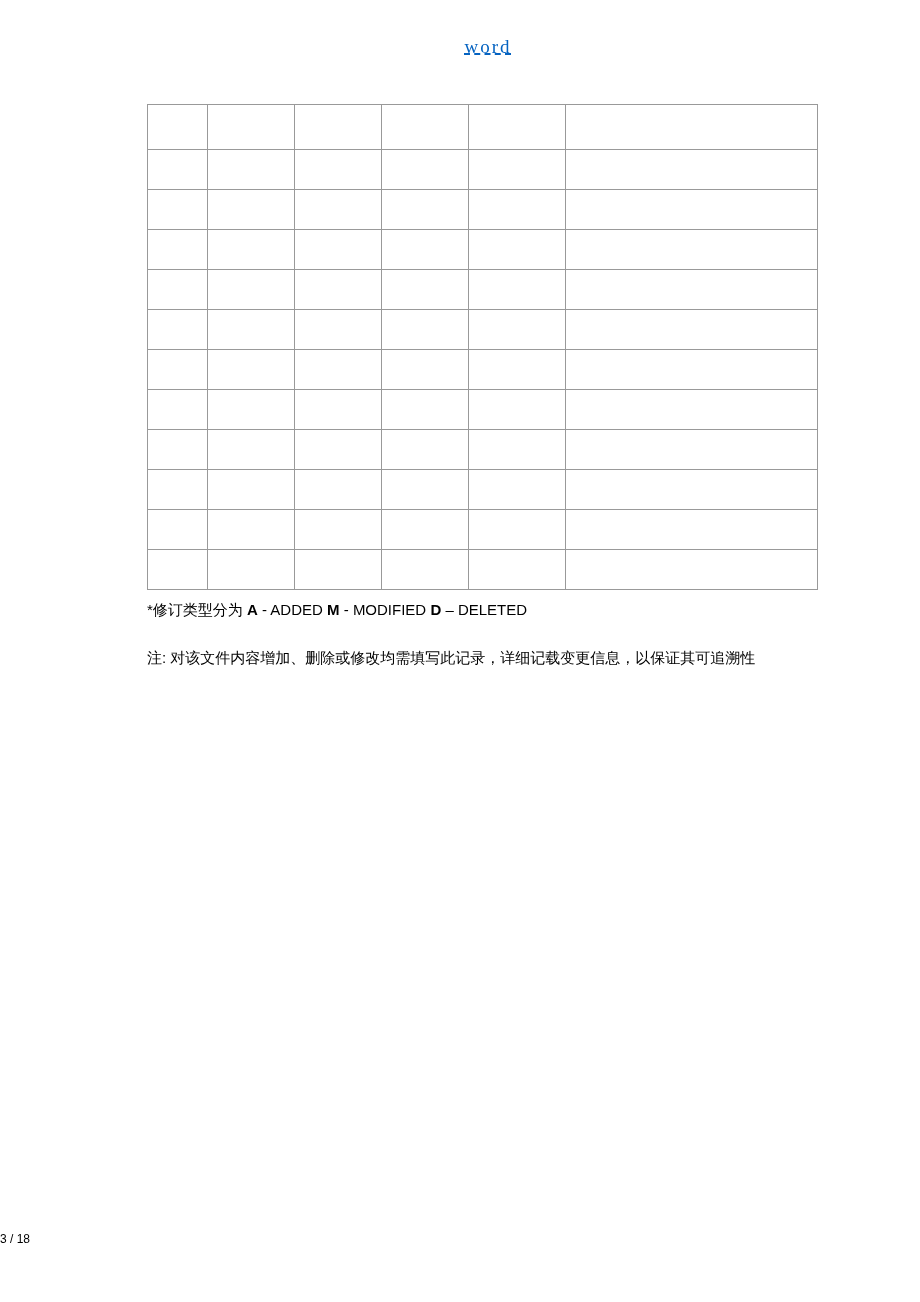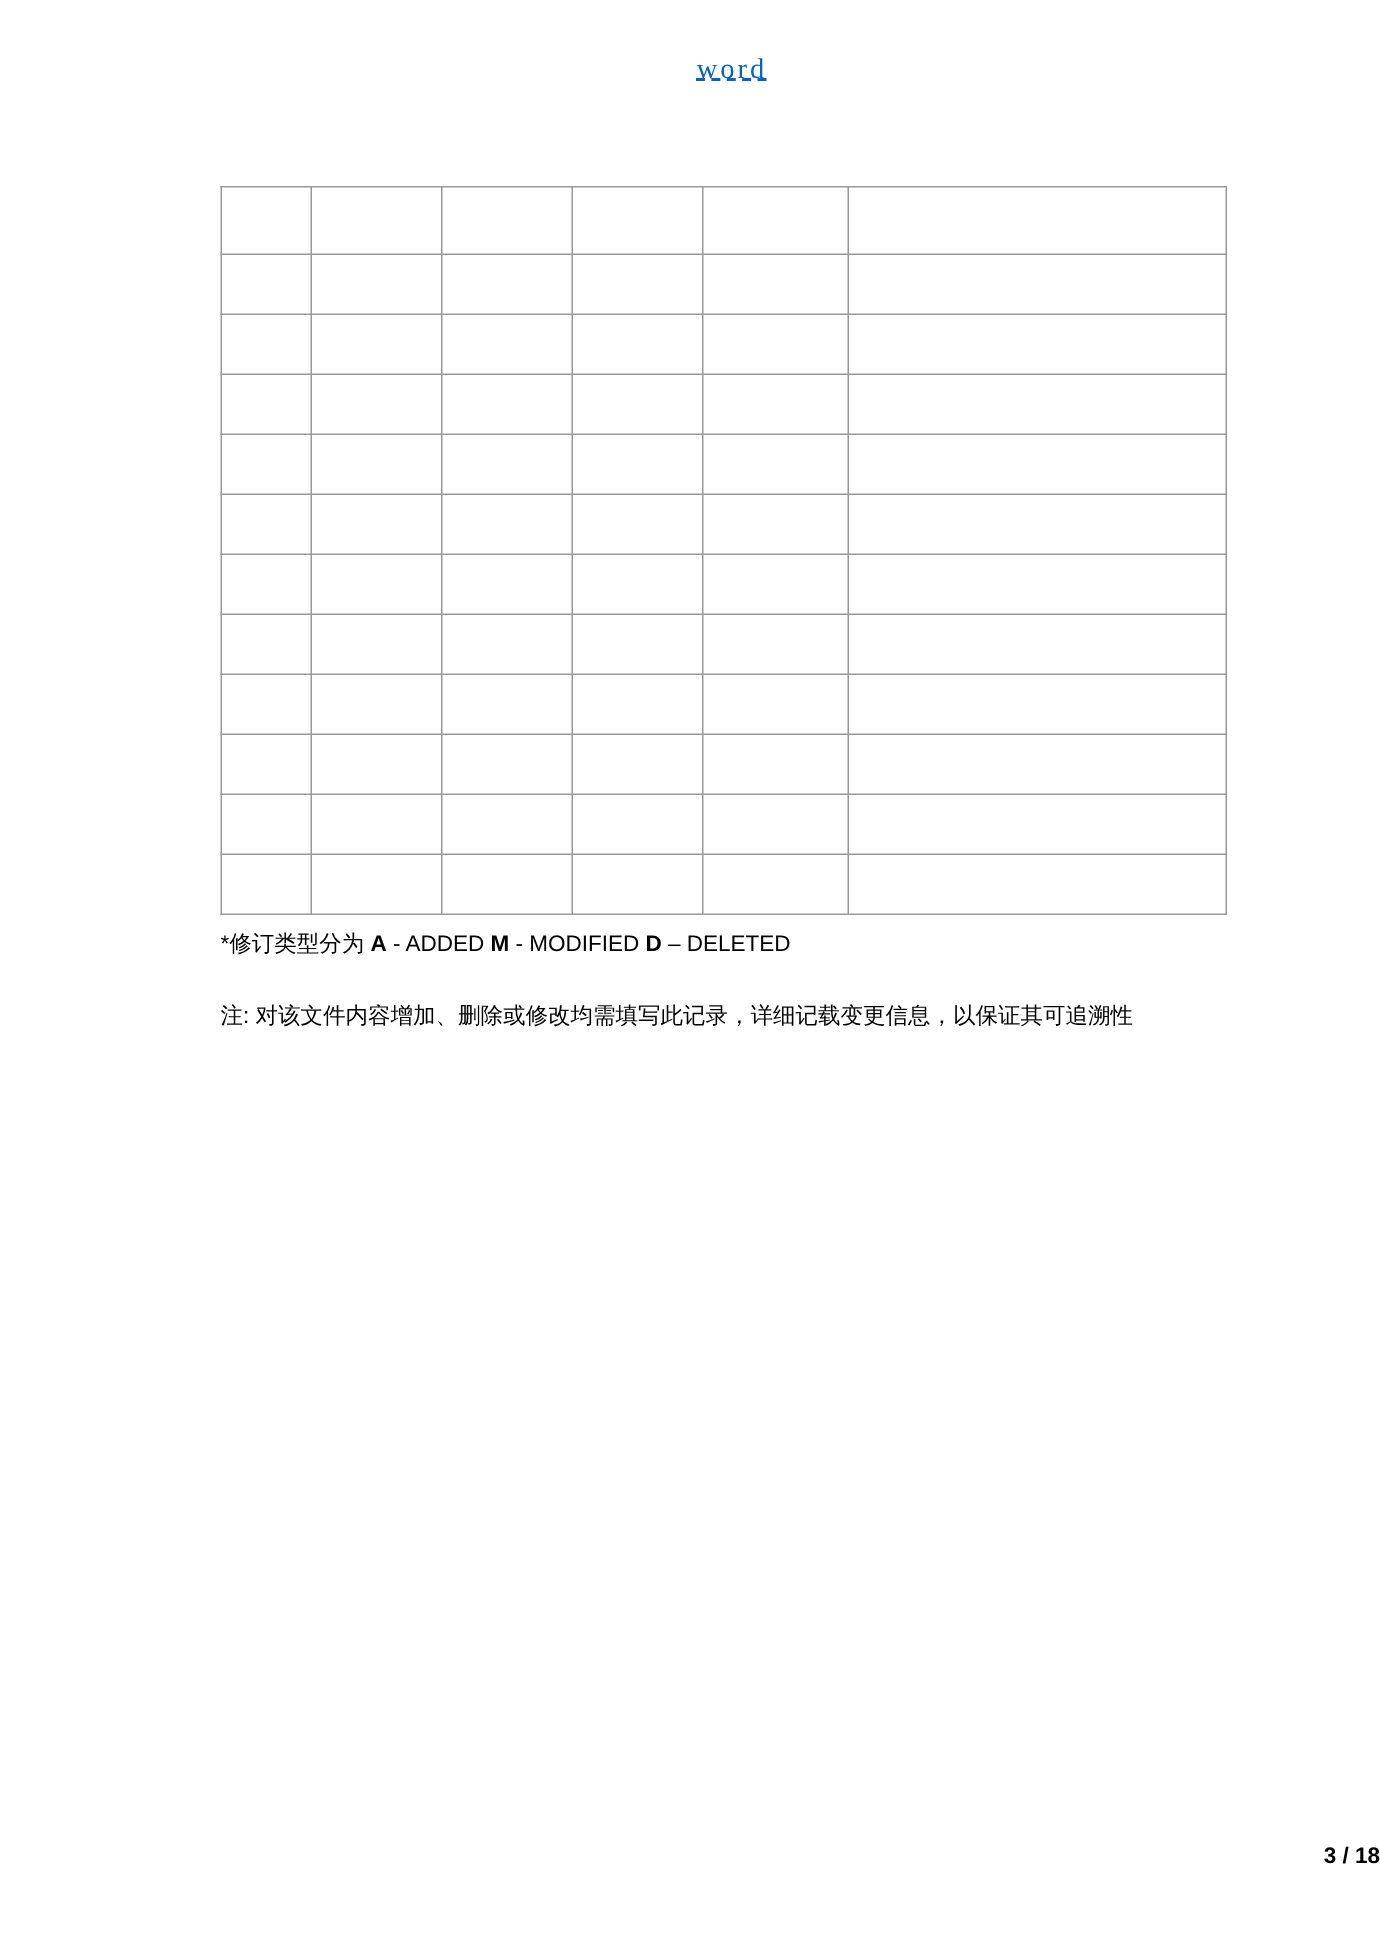--- a/index.html
+++ b/index.html
@@ -32,7 +32,7 @@
     }
     .content {
       position: absolute;
-      top: 124px;
+      top: 104px;
       left: 128px;
       width: 670px;
       padding-left: 19px;

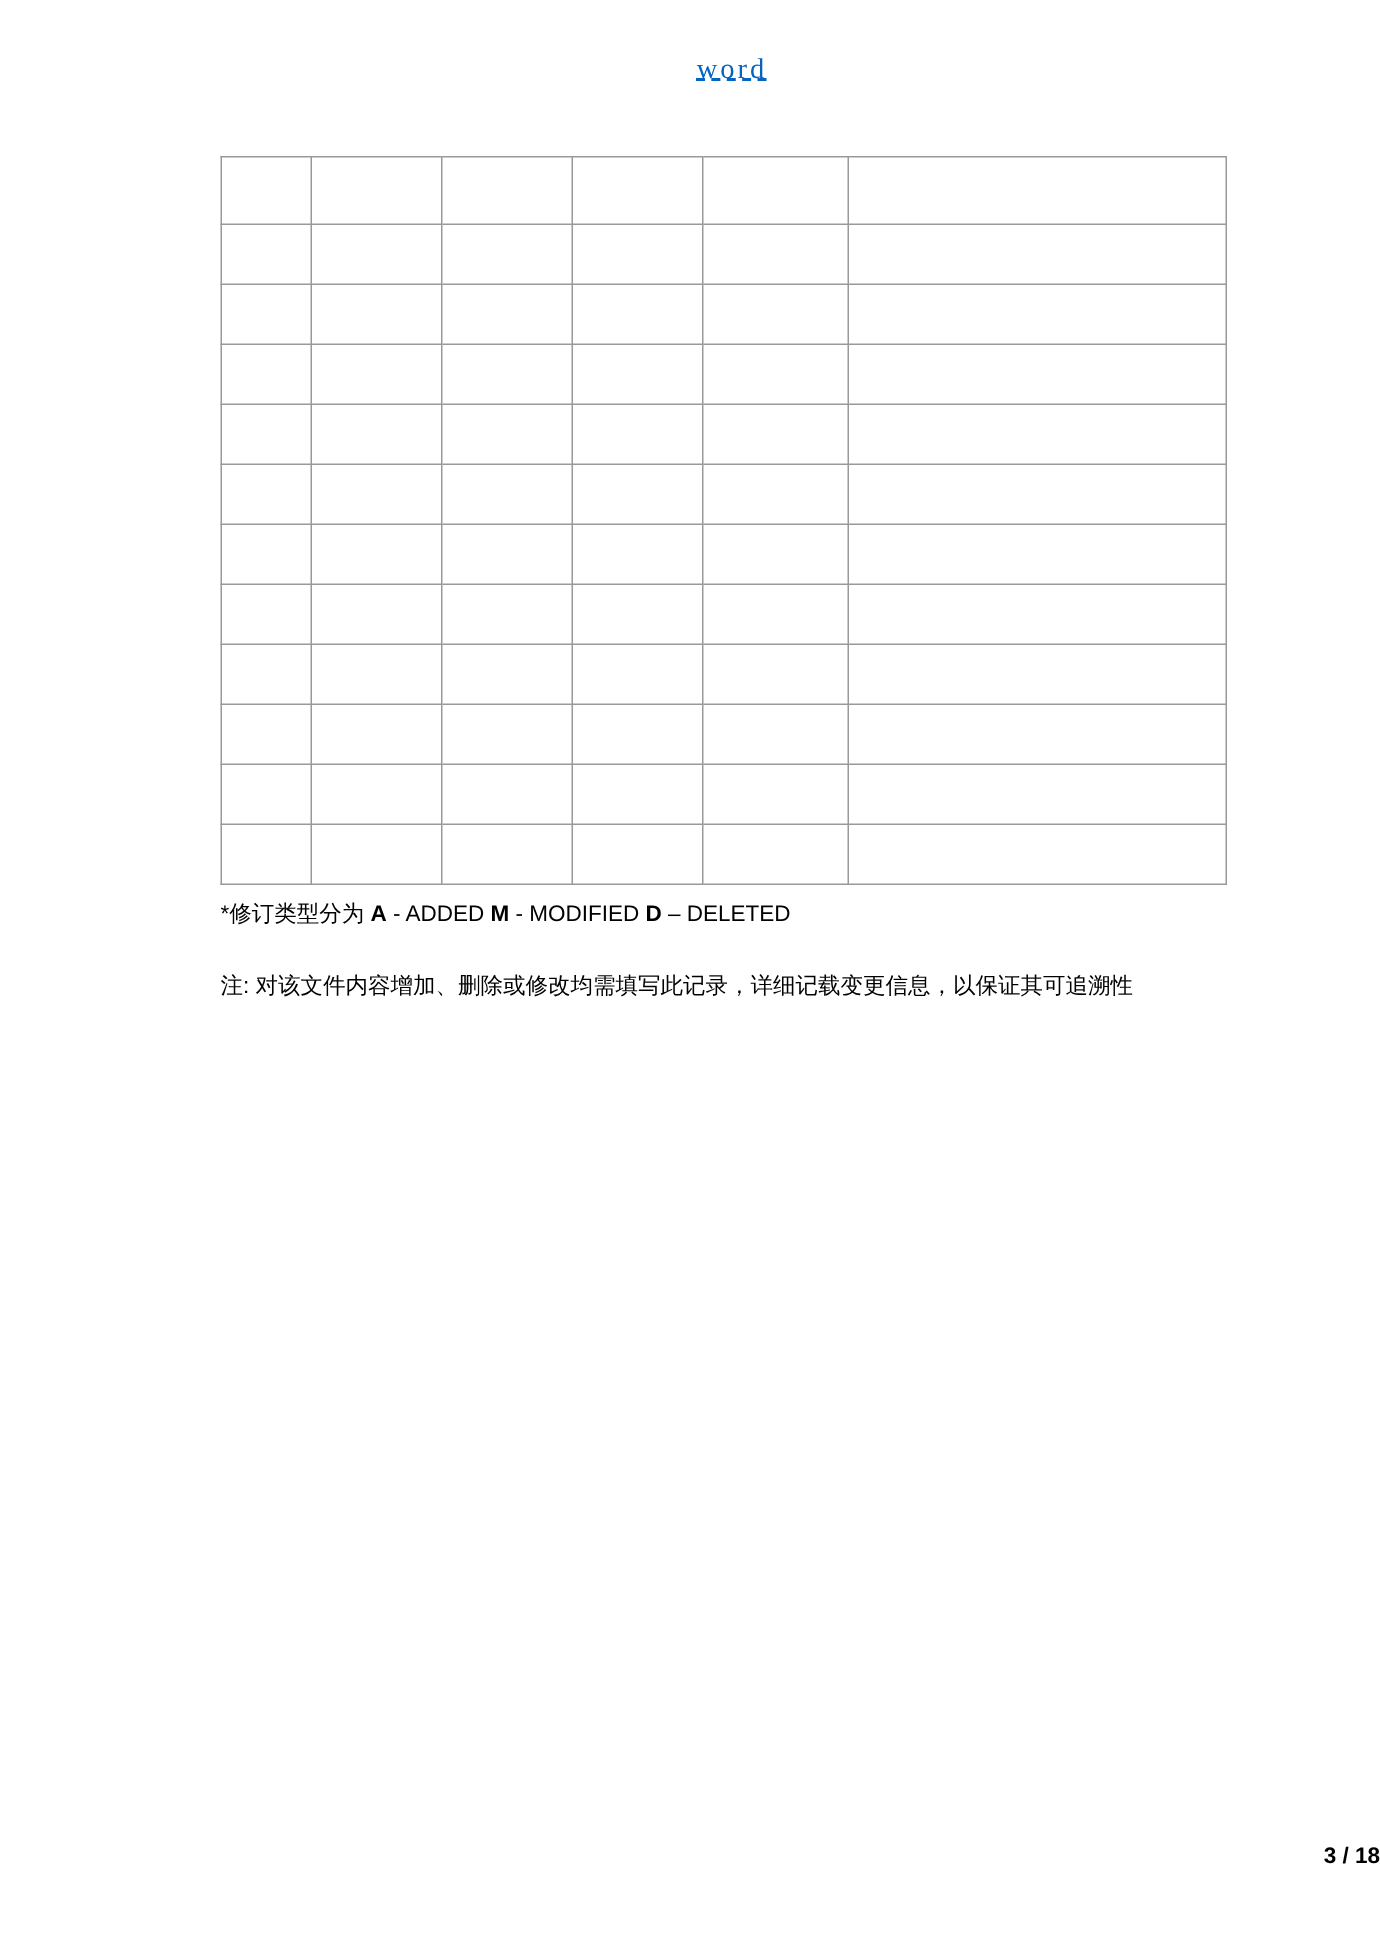--- a/index.html
+++ b/index.html
@@ -75,10 +75,9 @@
       bottom: 56px;
       left: 0;
       width: 100%;
-      text-align: right;
-      font-size: 15px;
+      text-align: left;
+      font-size: 12px;
       color: #000;
-      font-weight: bold;
     }
   </style>
 </head>

